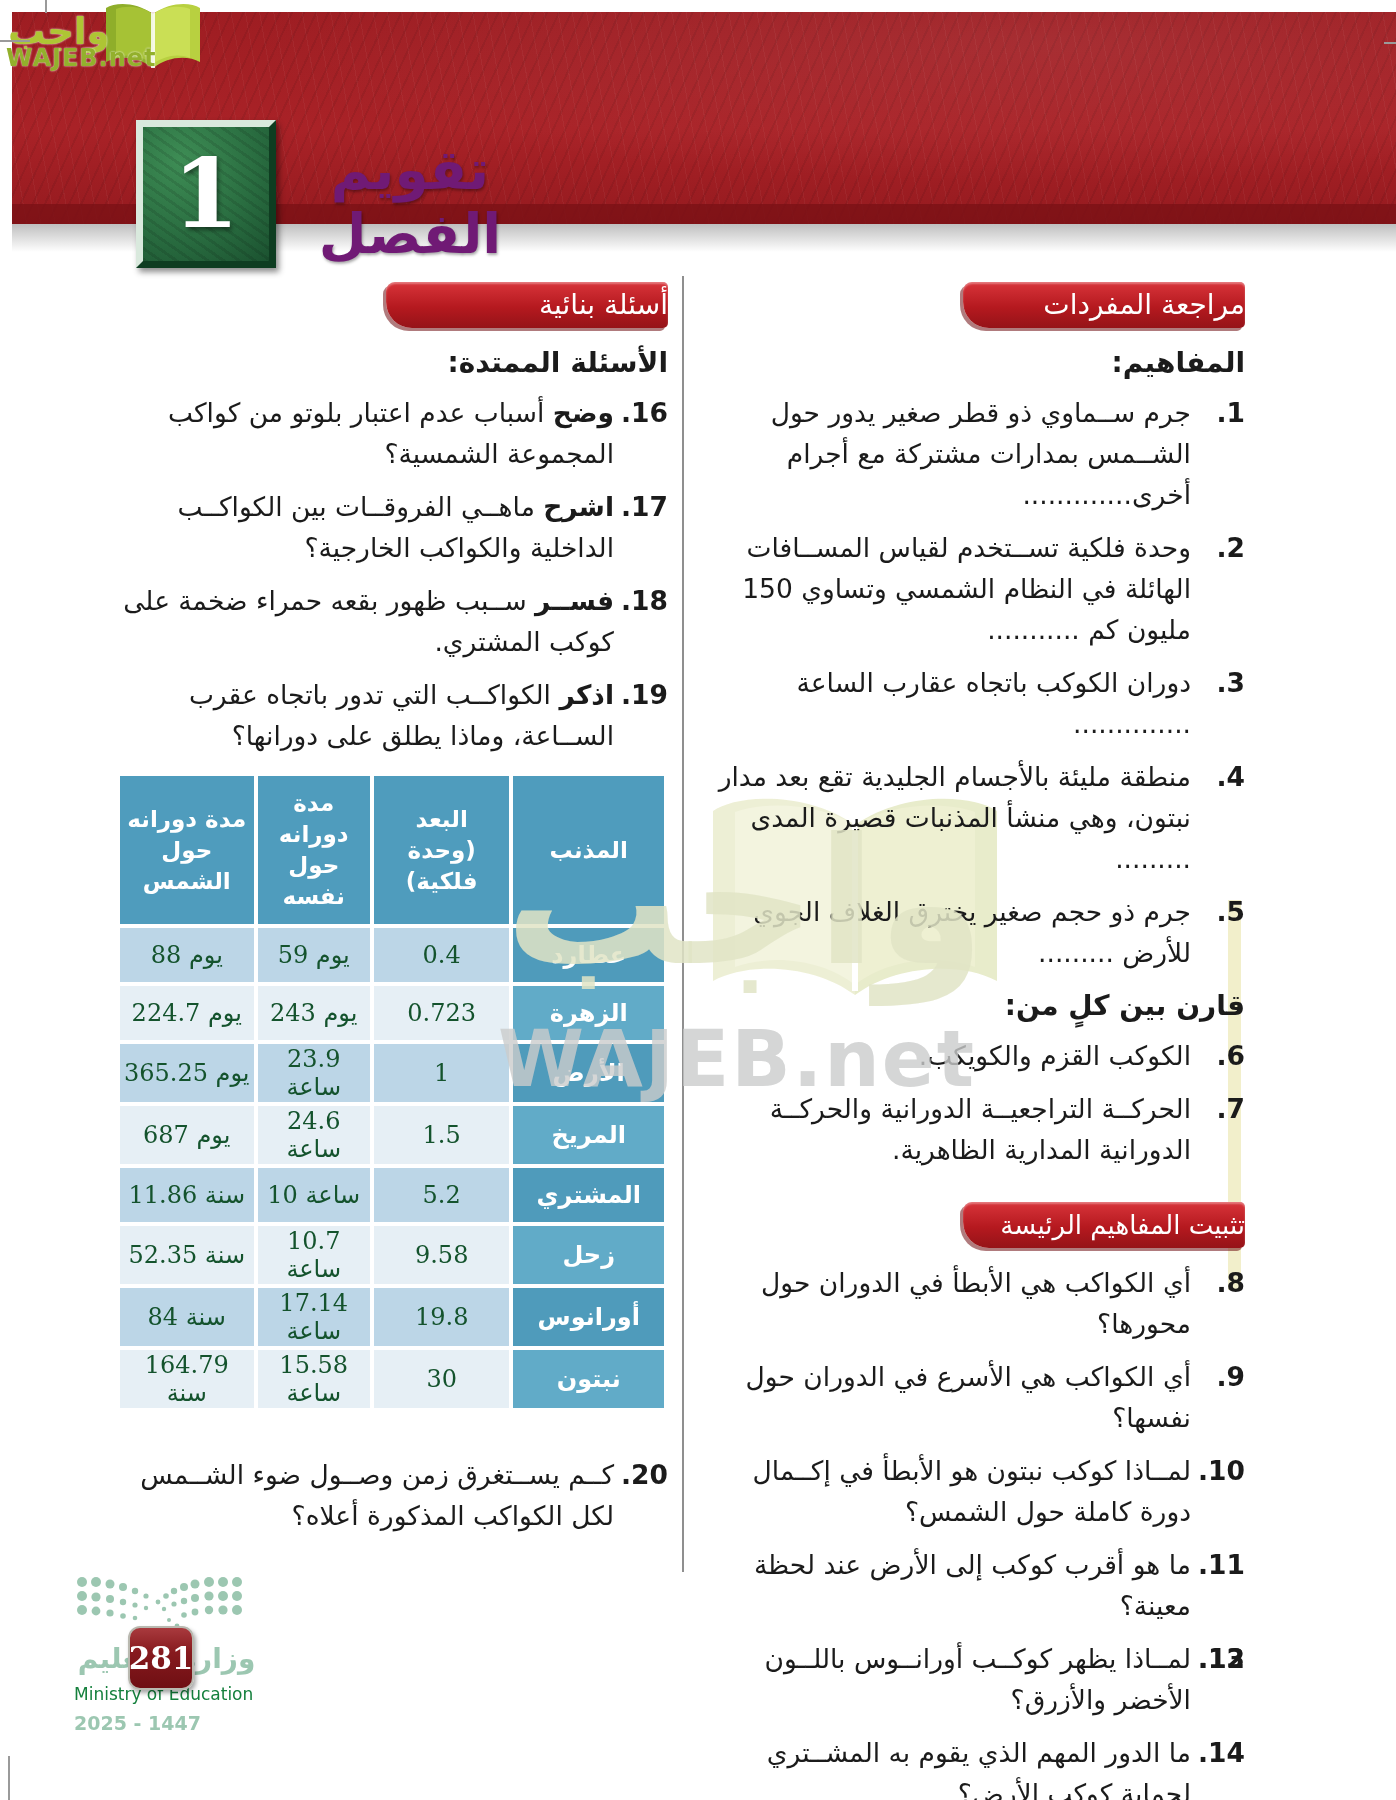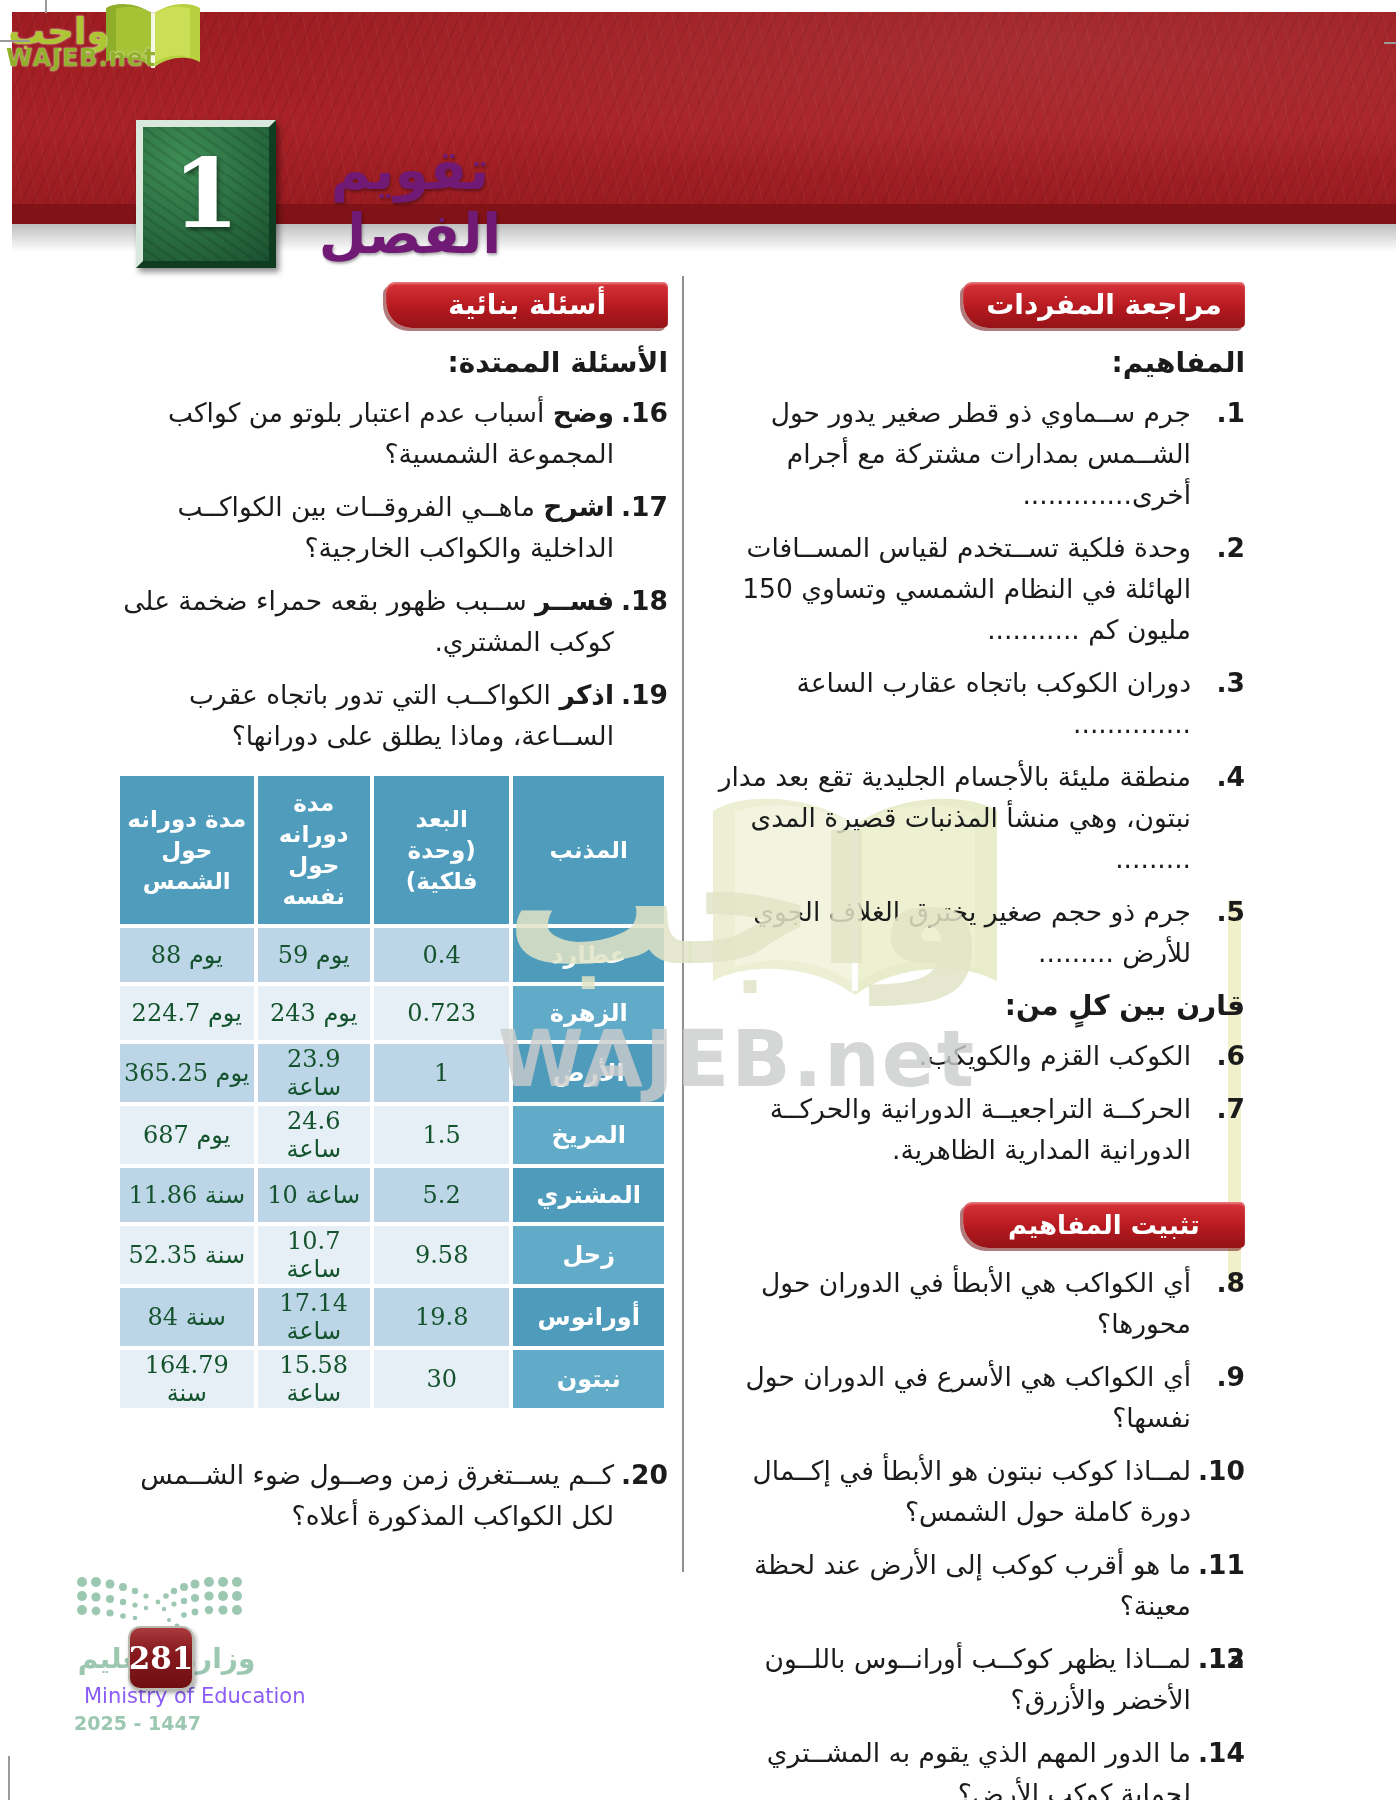--- a/index.html
+++ b/index.html
@@ -55,7 +55,7 @@
   .sec-banner{width:282px;height:46px;border-radius:9px 5px 5px 26px;
     background:linear-gradient(180deg,#d8343a 0%,#b5191f 55%,#951318 100%);
     box-shadow:inset 0 2px 2px rgba(255,255,255,.35), -3px 3px 0 rgba(112,14,18,.55);
-    color:#fff;font-weight:bold;font-size:28px;text-align:center;line-height:46px;margin-bottom:14px;}
+    color:#fff;font-weight:normal;font-size:28px;text-align:right;line-height:46px;margin-bottom:14px;}
   .sec-banner.small-text{font-size:26px;}
 
   .subhead{font-size:28px;font-weight:bold;line-height:42px;margin:6px 0 8px 0;}

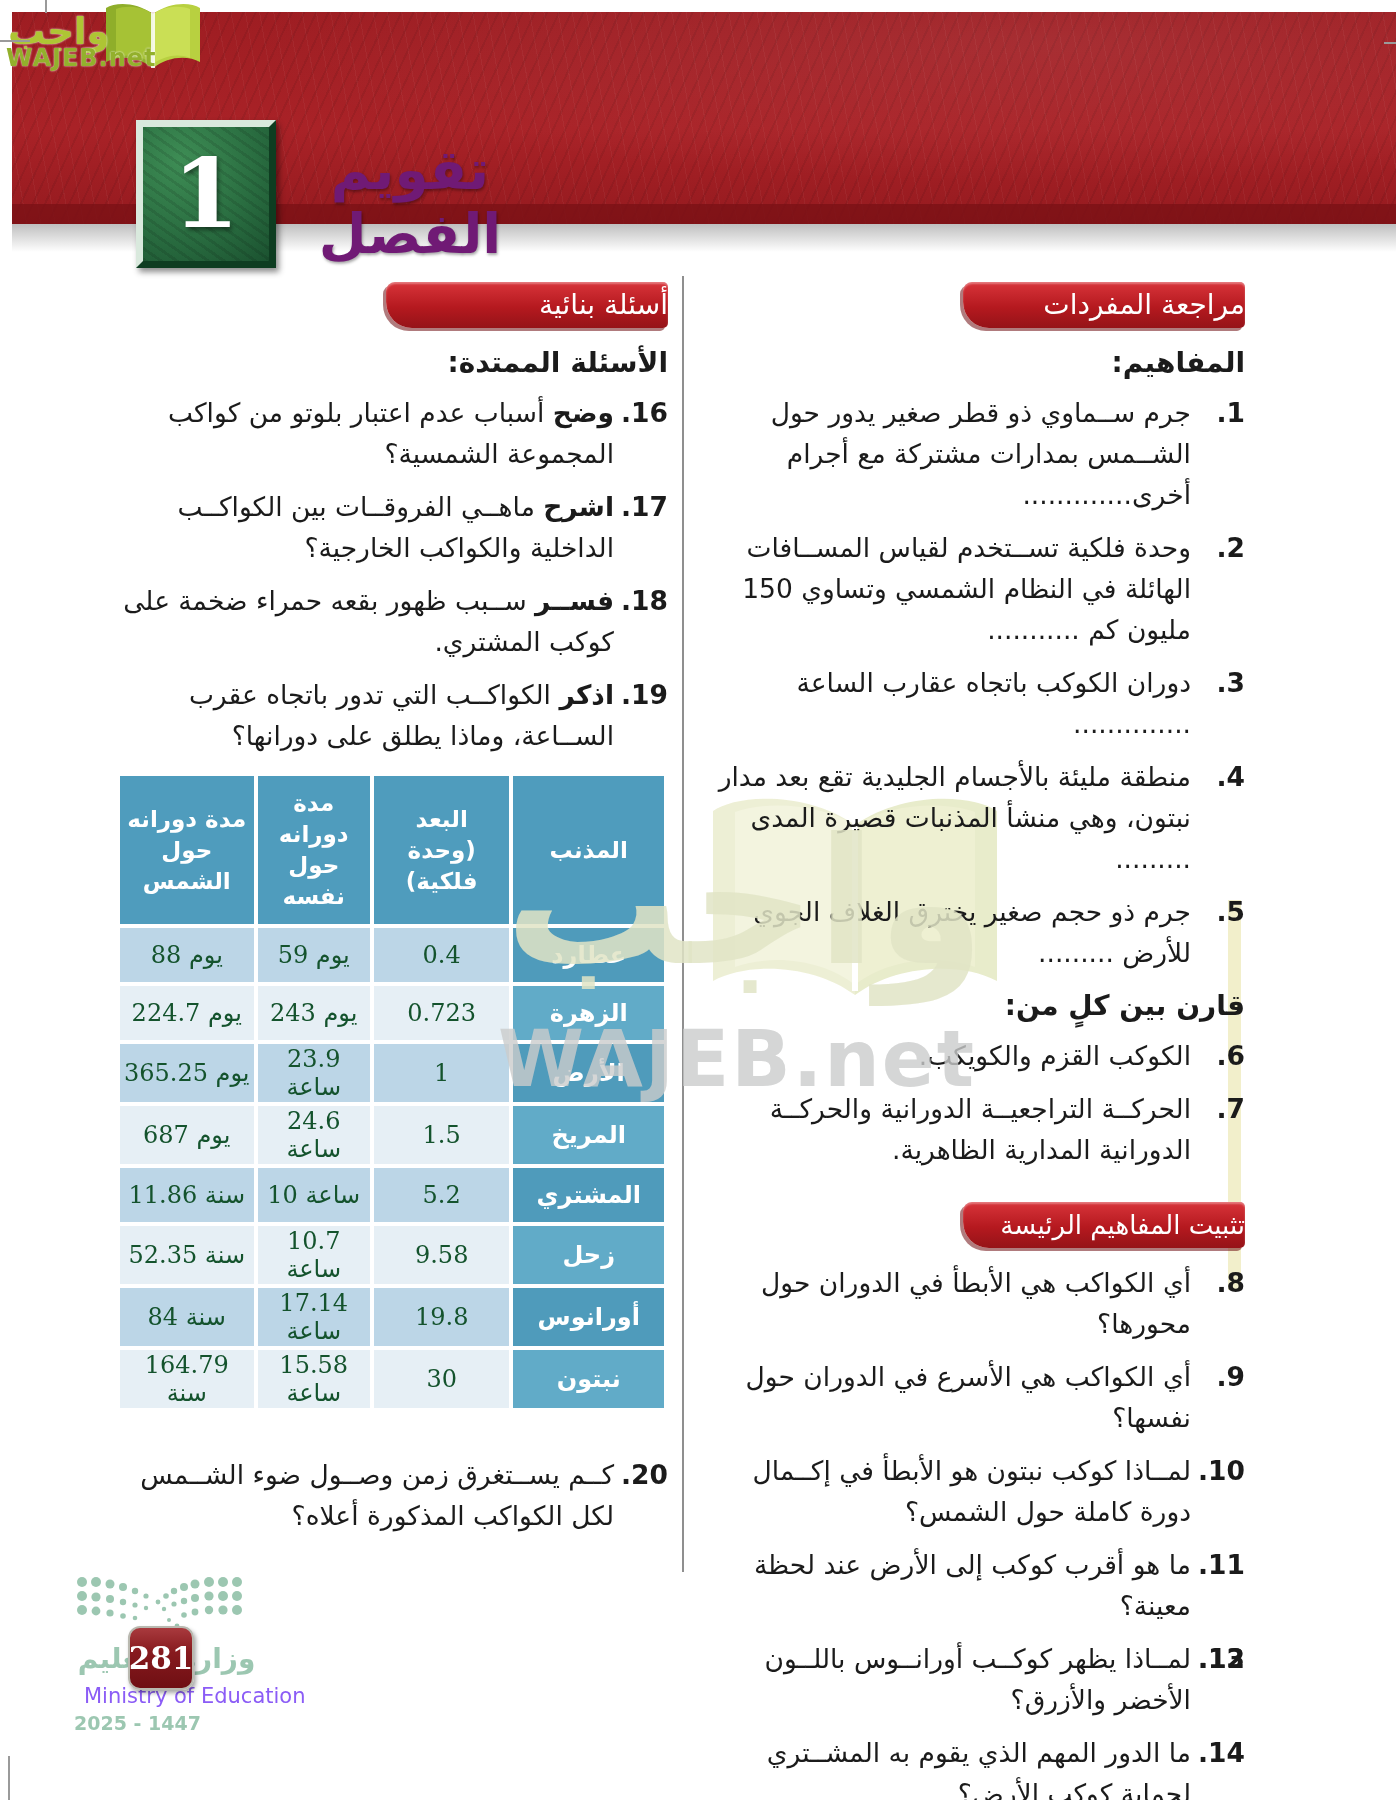--- a/index.html
+++ b/index.html
@@ -80,7 +80,7 @@
   .moe-dots{position:absolute;left:2px;top:2px;}
   .moe-ar{position:absolute;left:2px;top:70px;width:185px;font-size:28px;font-weight:bold;color:#9cc7b1;
     direction:rtl;text-align:center;}
-  .moe-en{position:absolute;left:12px;top:112px;font-size:21px;color:#8b5cf6;}
+  .moe-en{position:absolute;left:2px;top:112px;font-size:17px;color:#15803d;}
   .moe-years{position:absolute;left:2px;top:140px;font-size:19px;color:#9cc7b1;font-weight:bold;}
   .page-badge{position:absolute;left:56px;top:54px;width:62px;height:60px;border-radius:12px;
     background:linear-gradient(180deg,#a93a3e 0%,#871a1e 40%,#6f0f13 100%);

